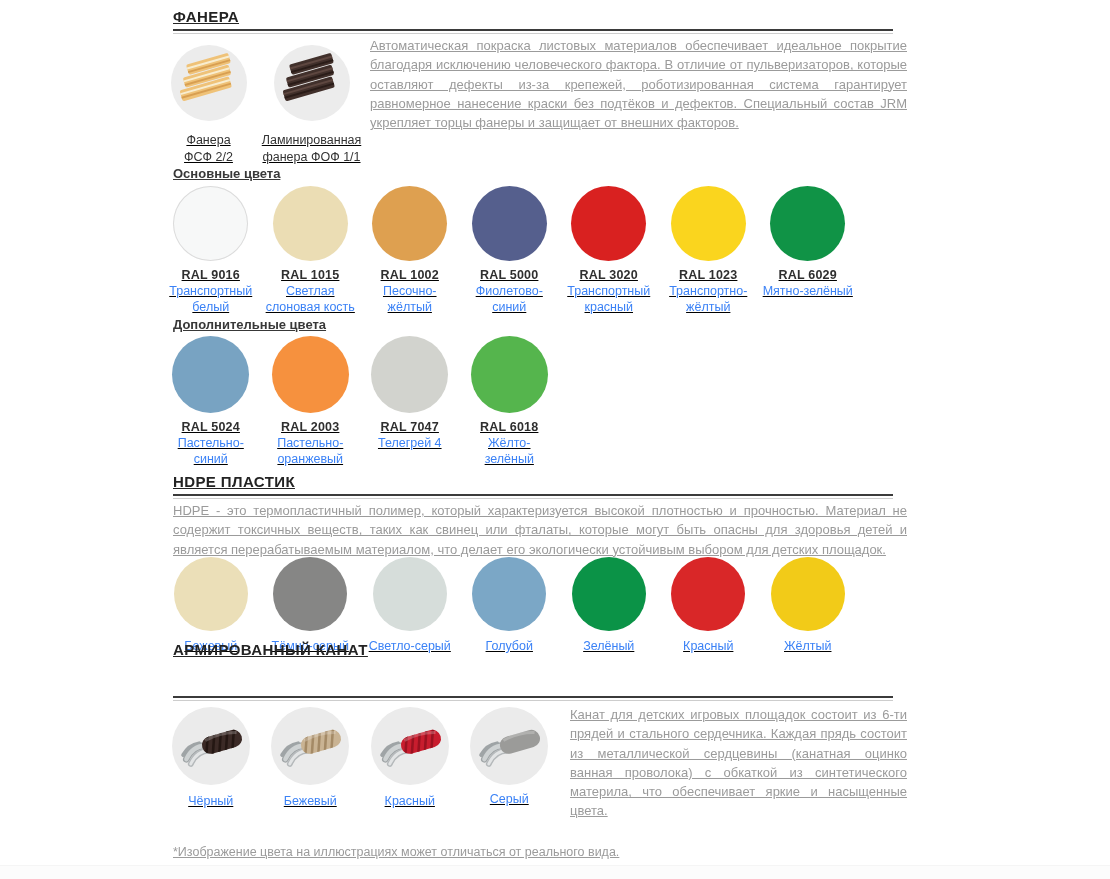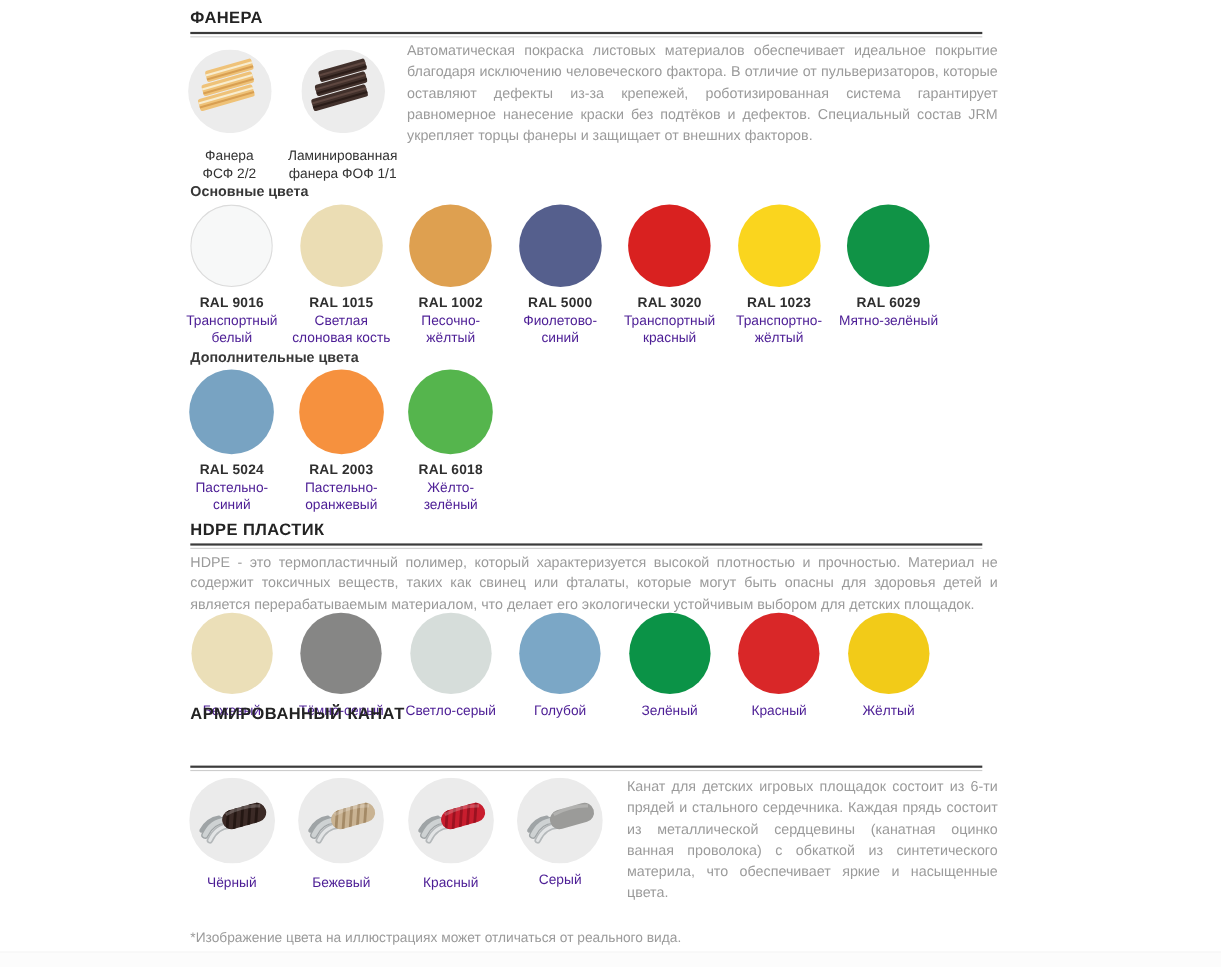--- a/index.html
+++ b/index.html
@@ -9,7 +9,7 @@
     font-family:"Liberation Sans", sans-serif;
     -webkit-font-smoothing:antialiased;
   }
-  .abs{position:absolute;}
+  .abs{position:absolute;text-decoration:underline;}
   .section-title{
     font-size:15px;font-weight:bold;color:#232323;letter-spacing:.4px;
   }

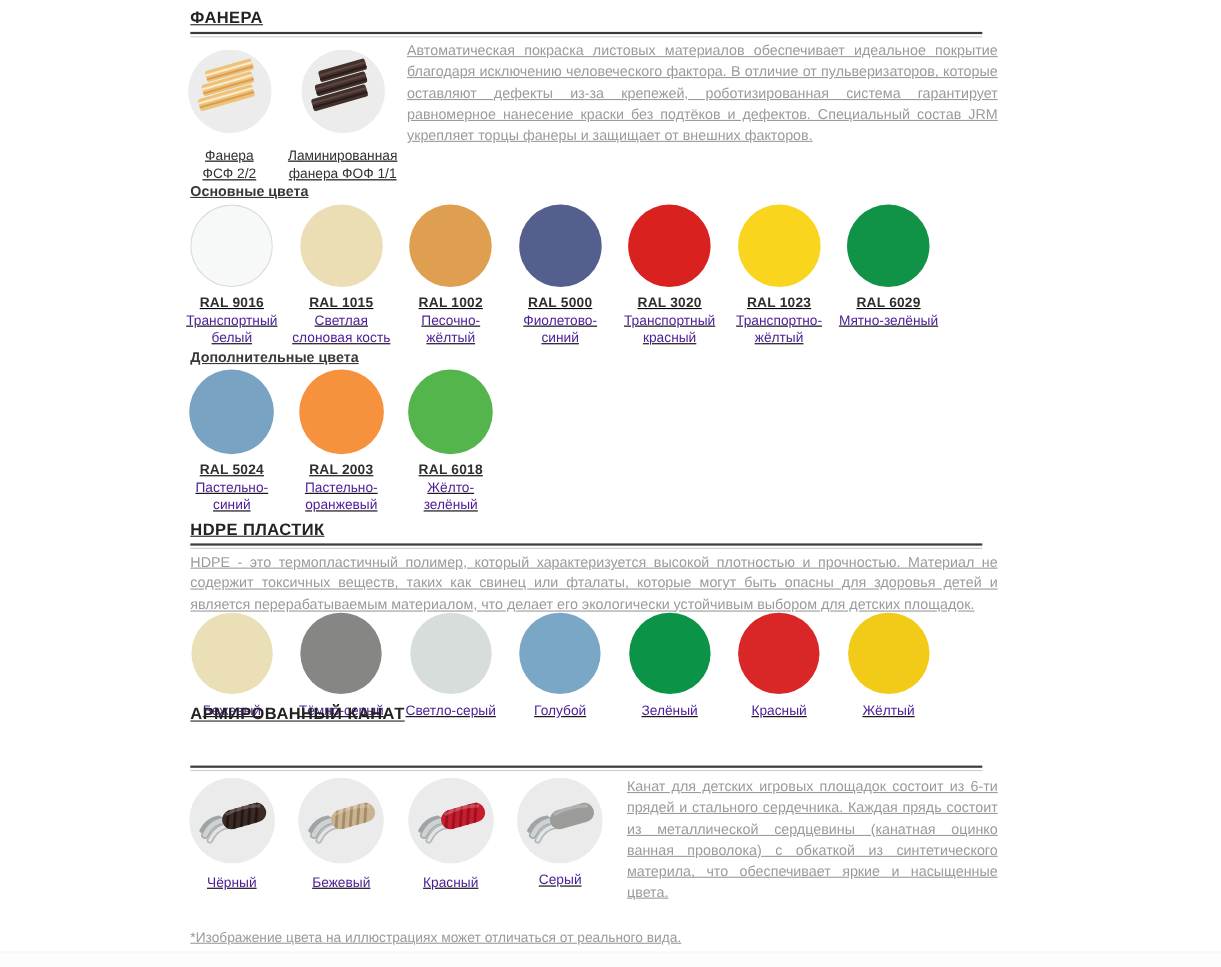--- a/index.html
+++ b/index.html
@@ -27,7 +27,7 @@
   .mat-col{width:103px;display:flex;flex-direction:column;align-items:center;}
   .circle{border-radius:50%;flex:0 0 auto;}
   .code{font-weight:bold;font-size:12.5px;color:#2f2f2f;margin-top:7px;letter-spacing:.2px;}
-  .cname{font-size:12.5px;color:#4c1d95;text-align:center;line-height:1.24;white-space:pre-line;margin-top:2px;width:120px;}
+  .cname{font-size:12.5px;color:#3b82f6;text-align:center;line-height:1.24;white-space:pre-line;margin-top:2px;width:120px;}
   .cname.noCode{margin-top:8px;}
   .mat-label{font-size:12.5px;color:#333;text-align:center;line-height:1.35;white-space:pre-line;margin-top:7px;width:150px;}
   .footnote{font-size:12.5px;color:#9b9b9b;}

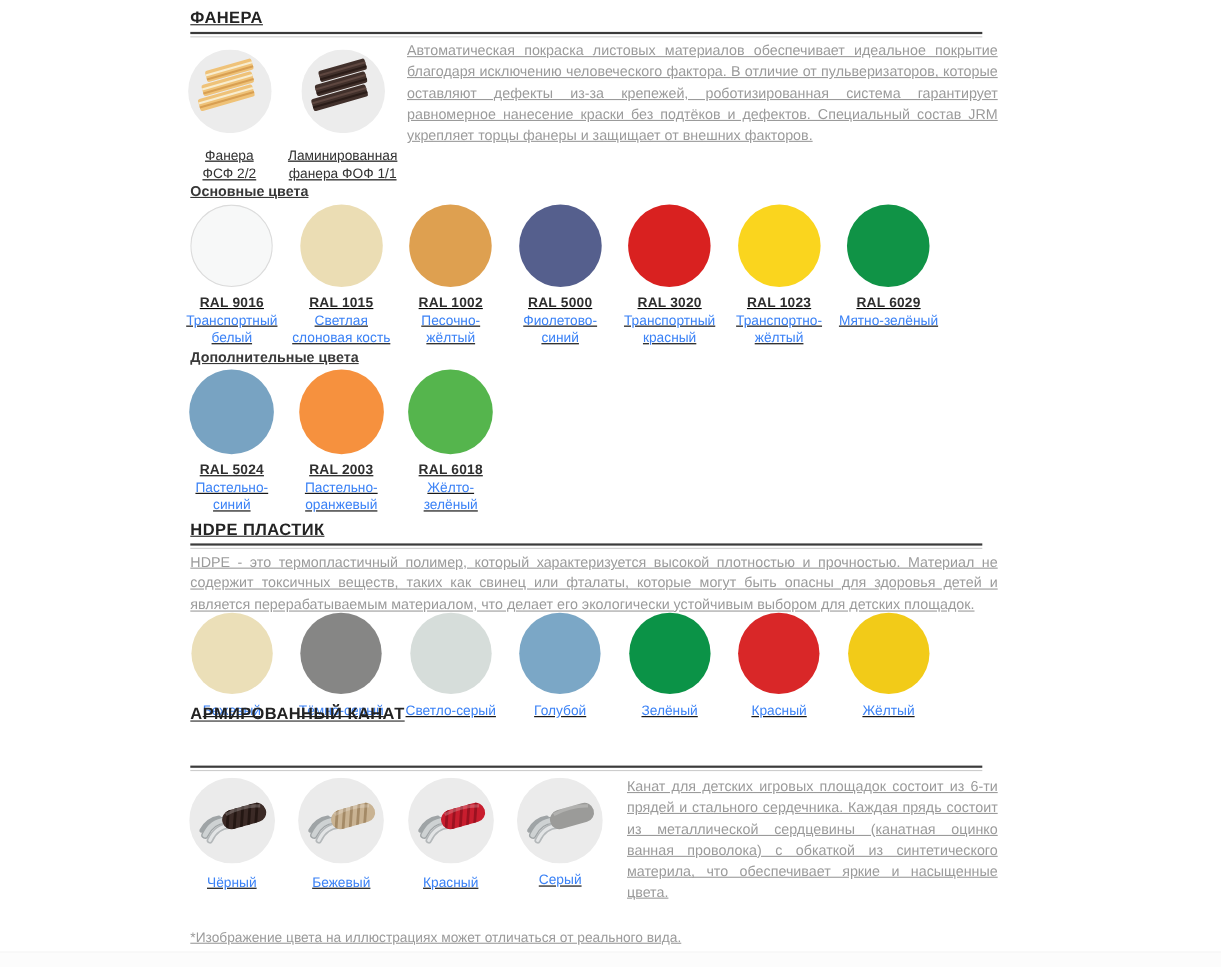--- a/index.html
+++ b/index.html
@@ -152,6 +152,11 @@
 оранжевый</div>
     </div>
     <div class="swatch-col">
+      <div class="circle" style="width: 77px; height: 77px; background: rgb(210, 211, 206);"></div>
+      <div class="code">RAL 7047</div>
+      <div class="cname">Телегрей 4</div>
+    </div>
+    <div class="swatch-col">
       <div class="circle" style="width: 77px; height: 77px; background: rgb(85, 181, 77);"></div>
       <div class="code">RAL 6018</div>
       <div class="cname">Жёлто-

